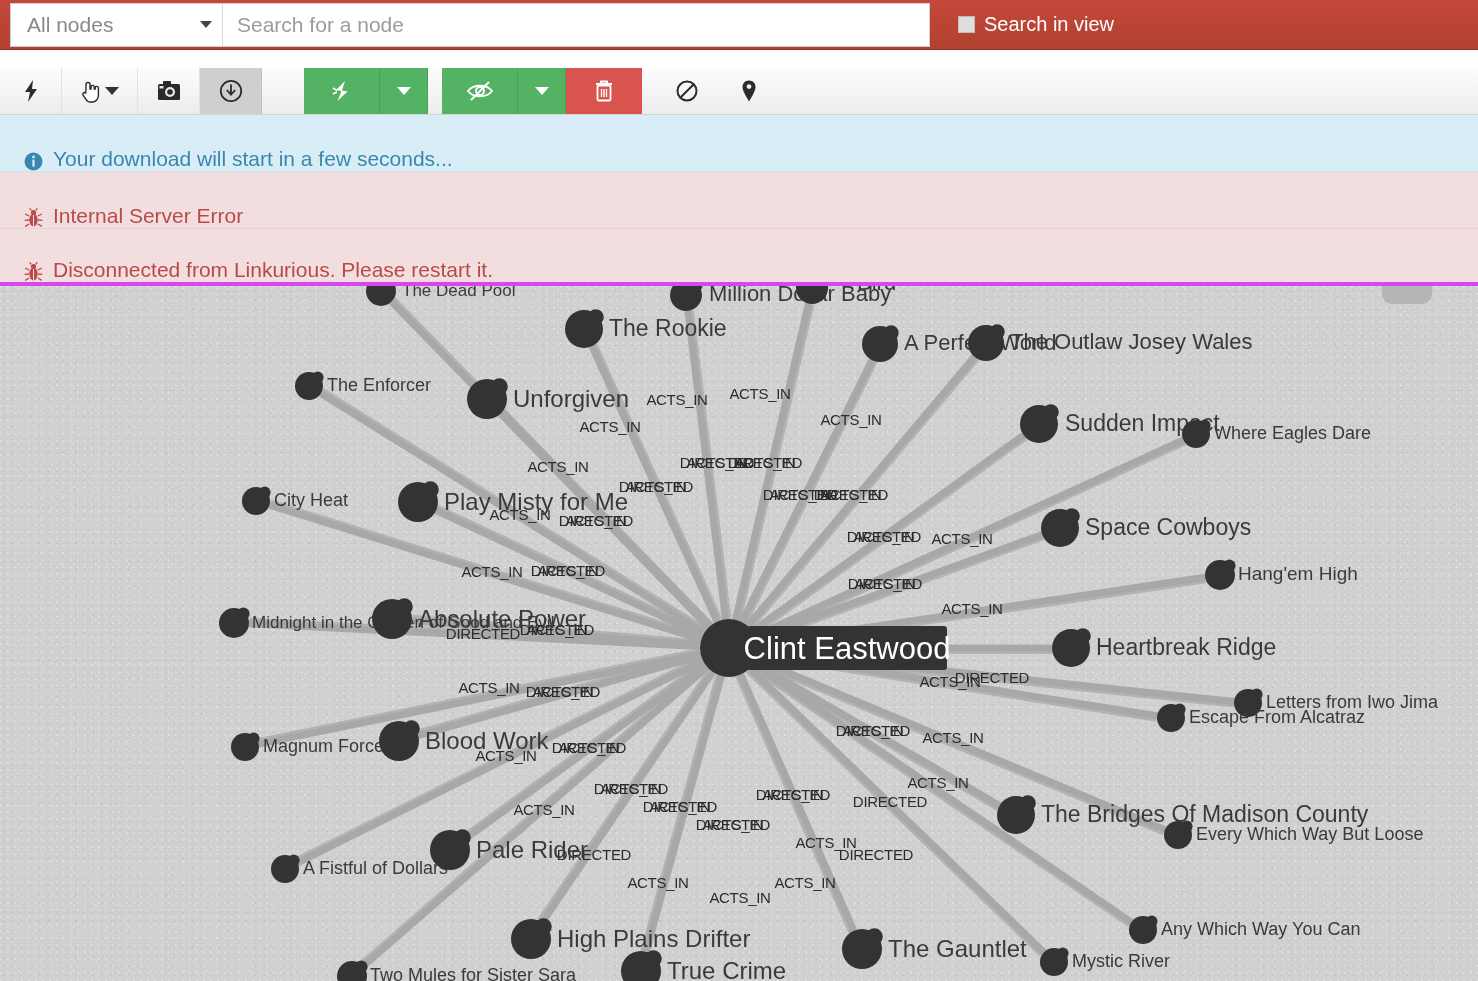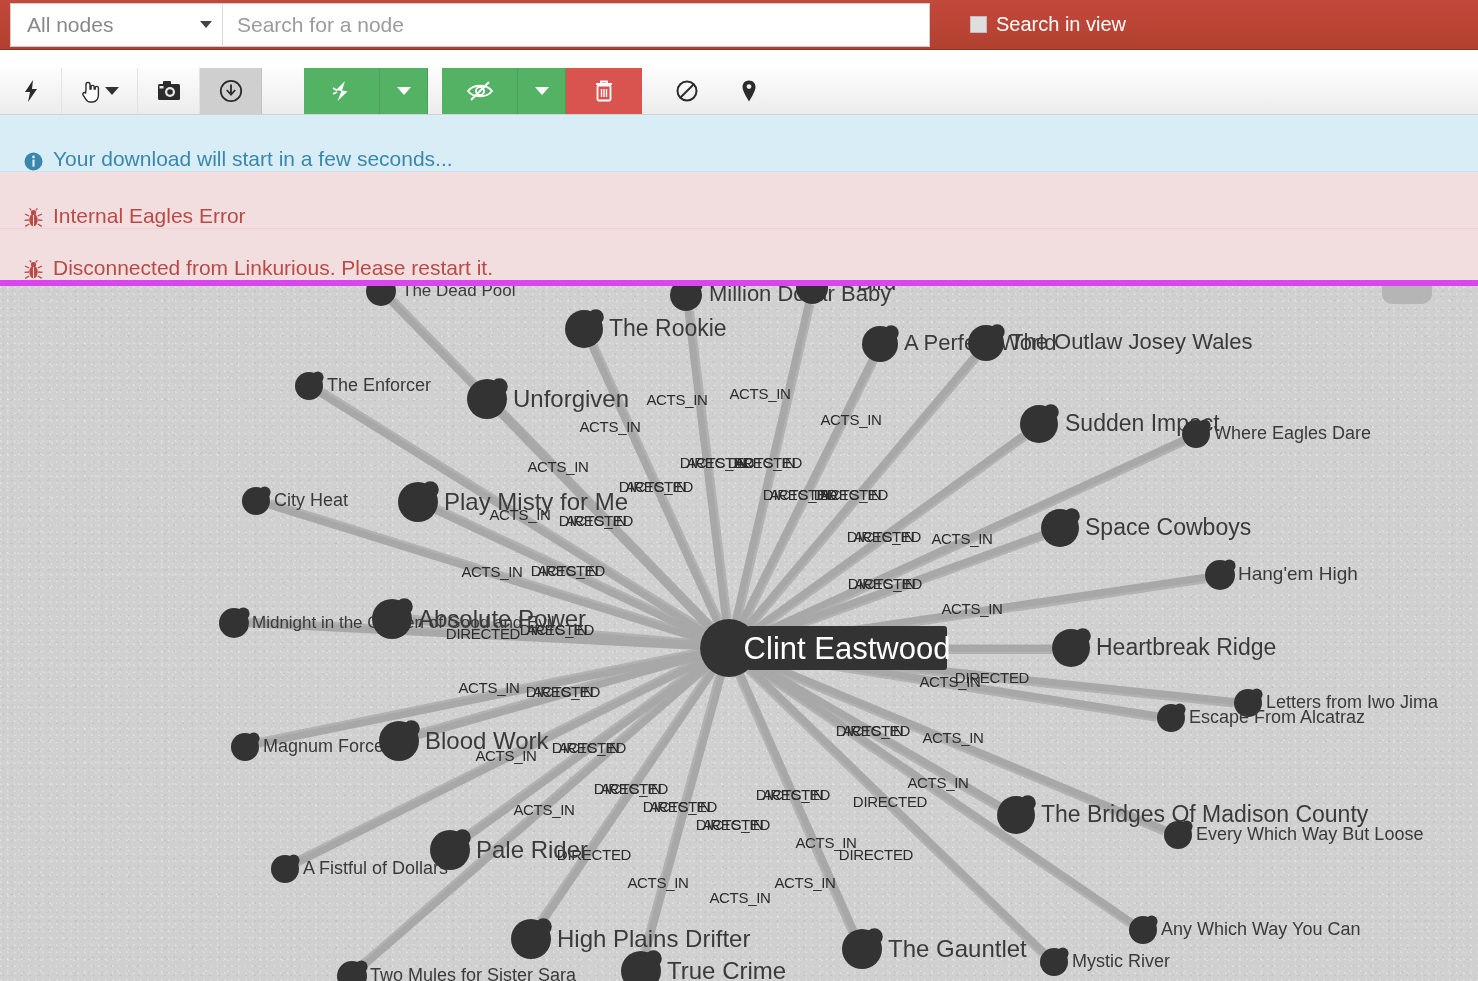--- a/index.html
+++ b/index.html
@@ -56,7 +56,7 @@
 
   .search-in-view {
     display: flex; align-items: center;
-    margin-left: 40px;
+    margin-left: 28px;
     color: #ffffff;
     font-size: 20px;
     cursor: pointer;

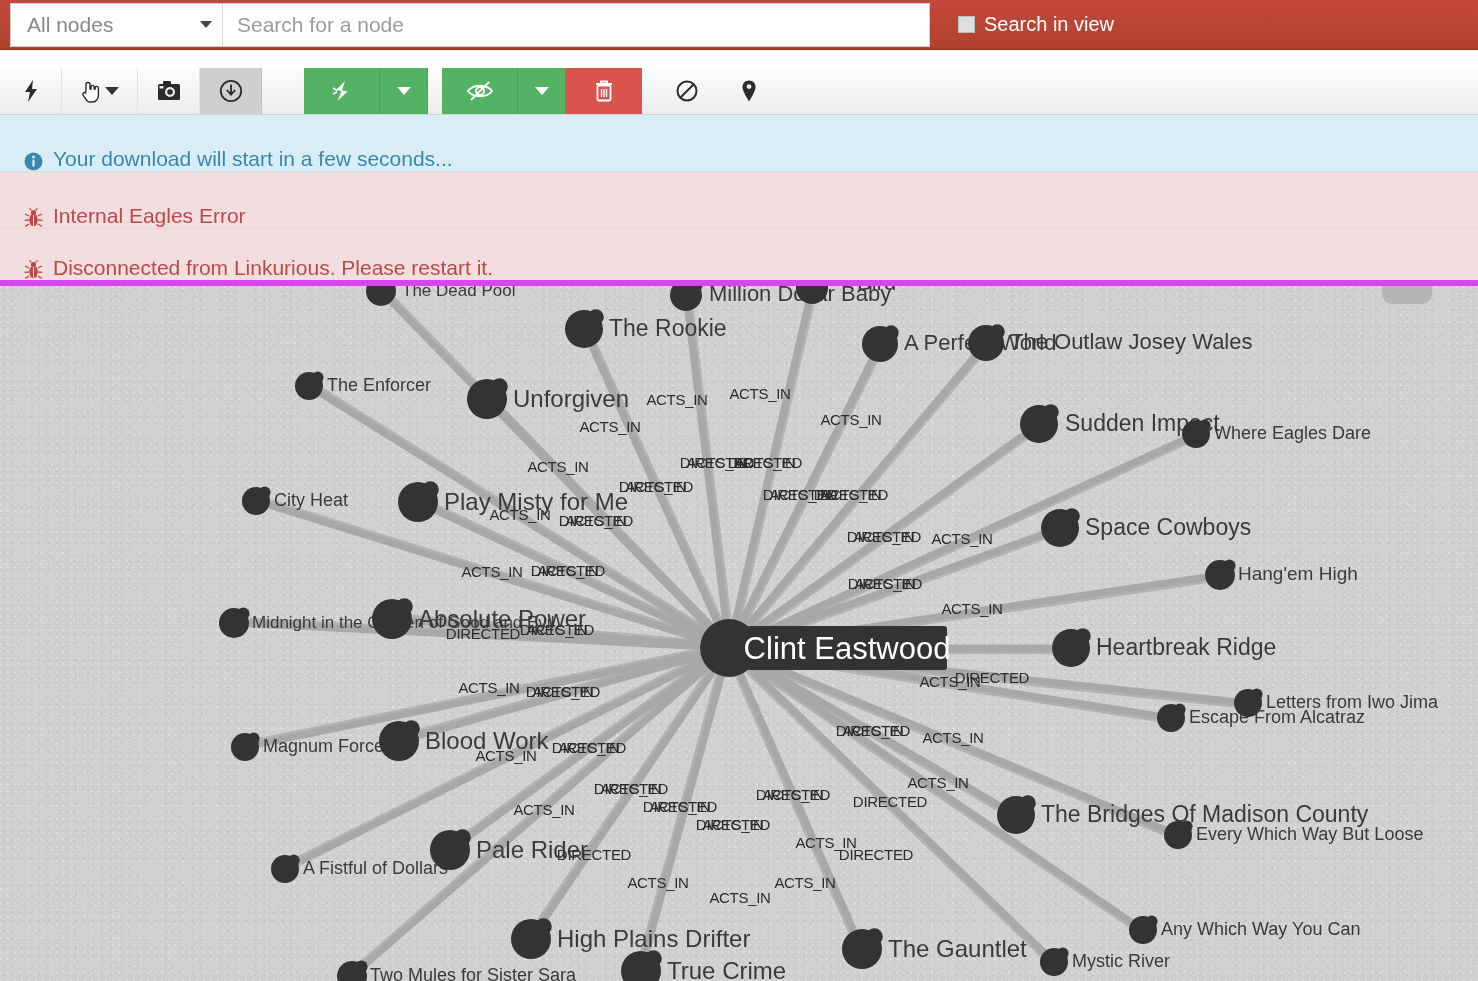--- a/index.html
+++ b/index.html
@@ -290,7 +290,7 @@
       <rect x="9" y="7" width="1" height="11" fill="#f2dede"></rect>
     </svg>
   </span>
-  <span>Internal Eagles Error</span>
+  <span>Internal Server Error</span>
 </div>
 
 <div class="alert alert-err2">

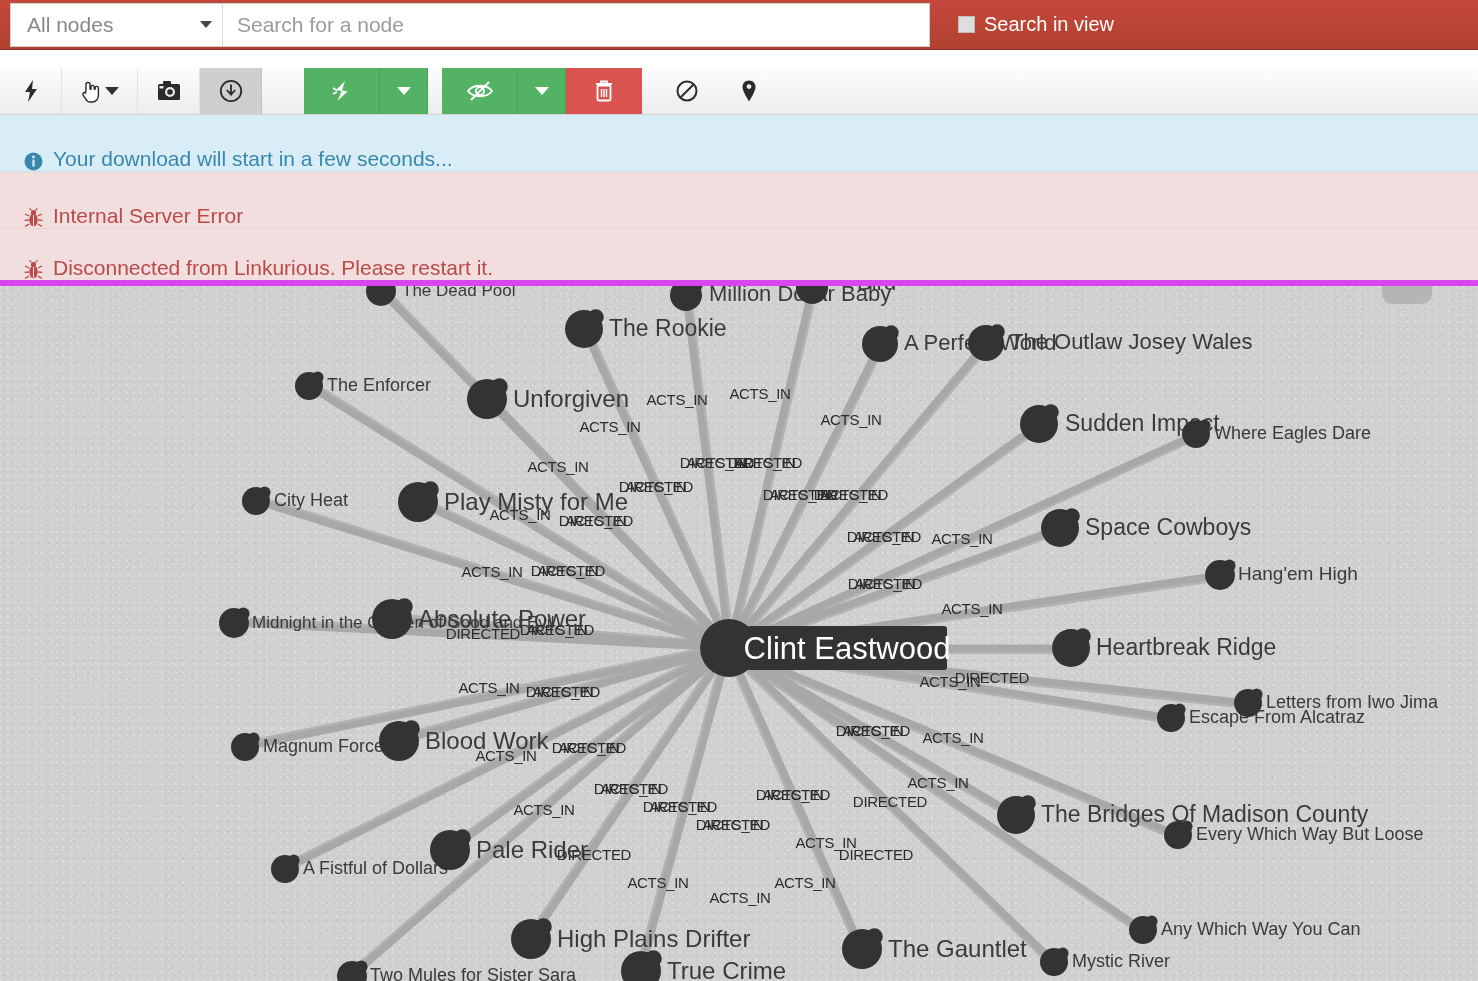--- a/index.html
+++ b/index.html
@@ -122,7 +122,7 @@
     color: #3a87ad;
   }
   .alert-err1 { top: 172px; background: #f2dede; border-bottom: 1px solid #ecd3d3; color: #b94a48; }
-  .alert-err2 { top: 229px; background: #f2dede; border-bottom: 6px solid #d946ef; color: #b94a48; }
+  .alert-err2 { top: 229px; background: #f2dede; border-bottom: 4px solid #d946ef; color: #b94a48; }
   .alert .ic { margin-right: 10px; display: inline-flex; align-items: center; }
 
   

